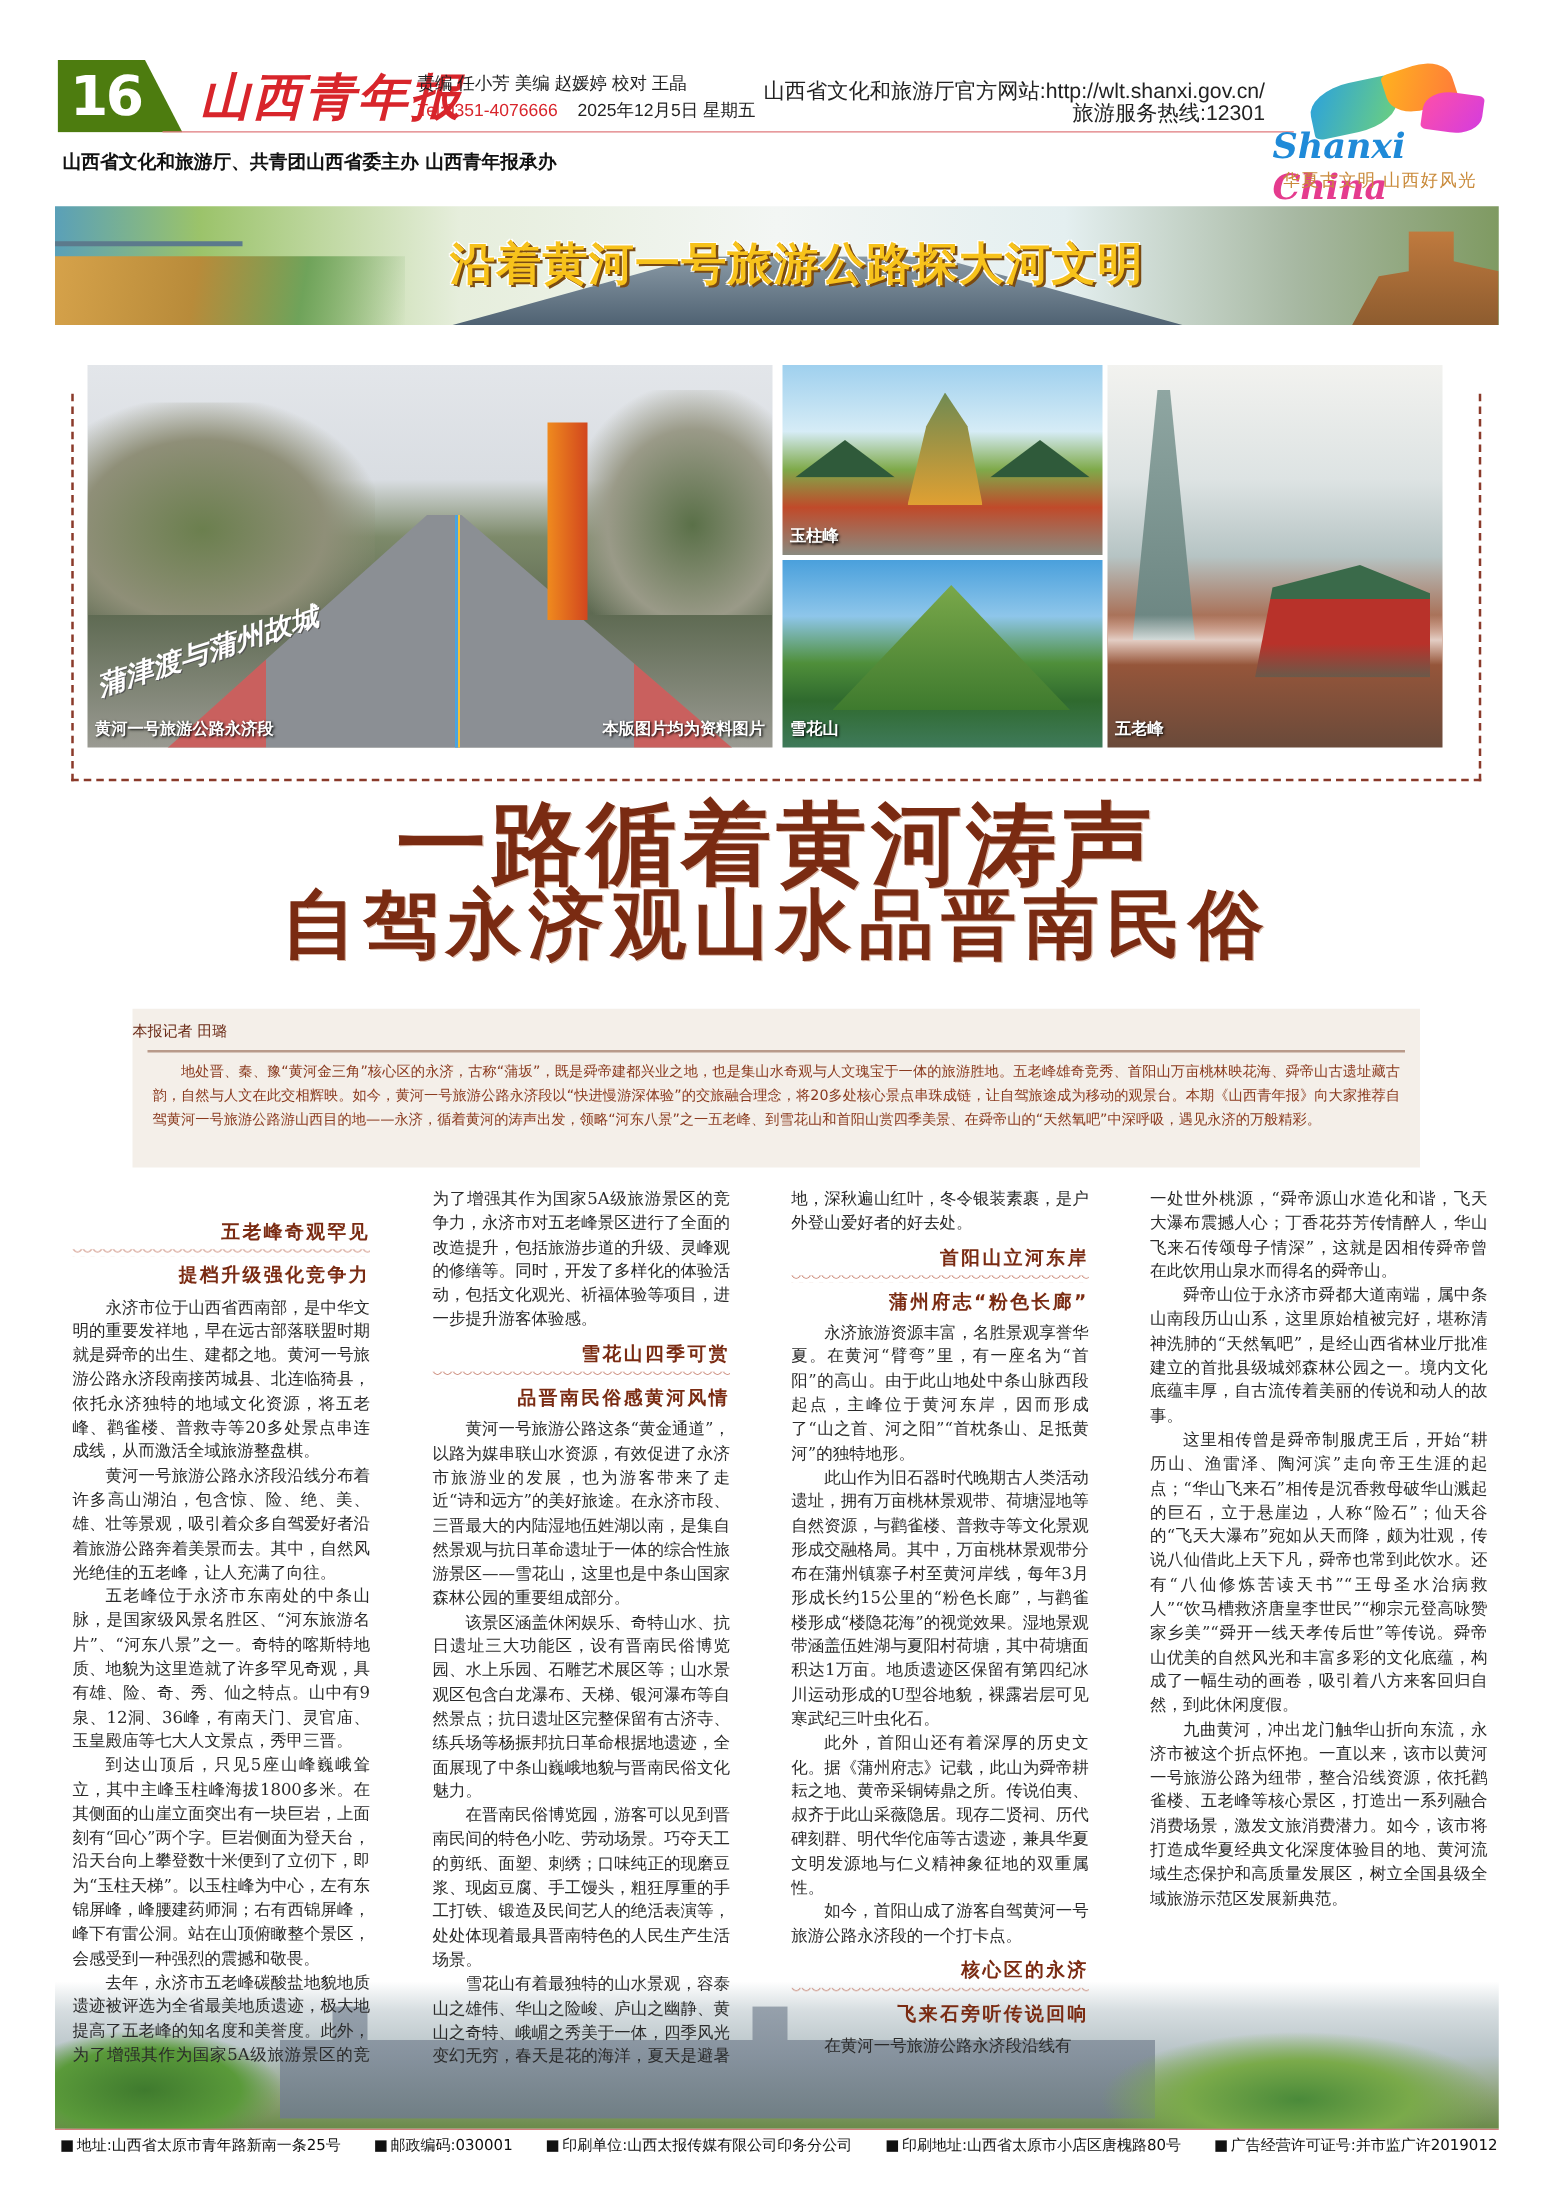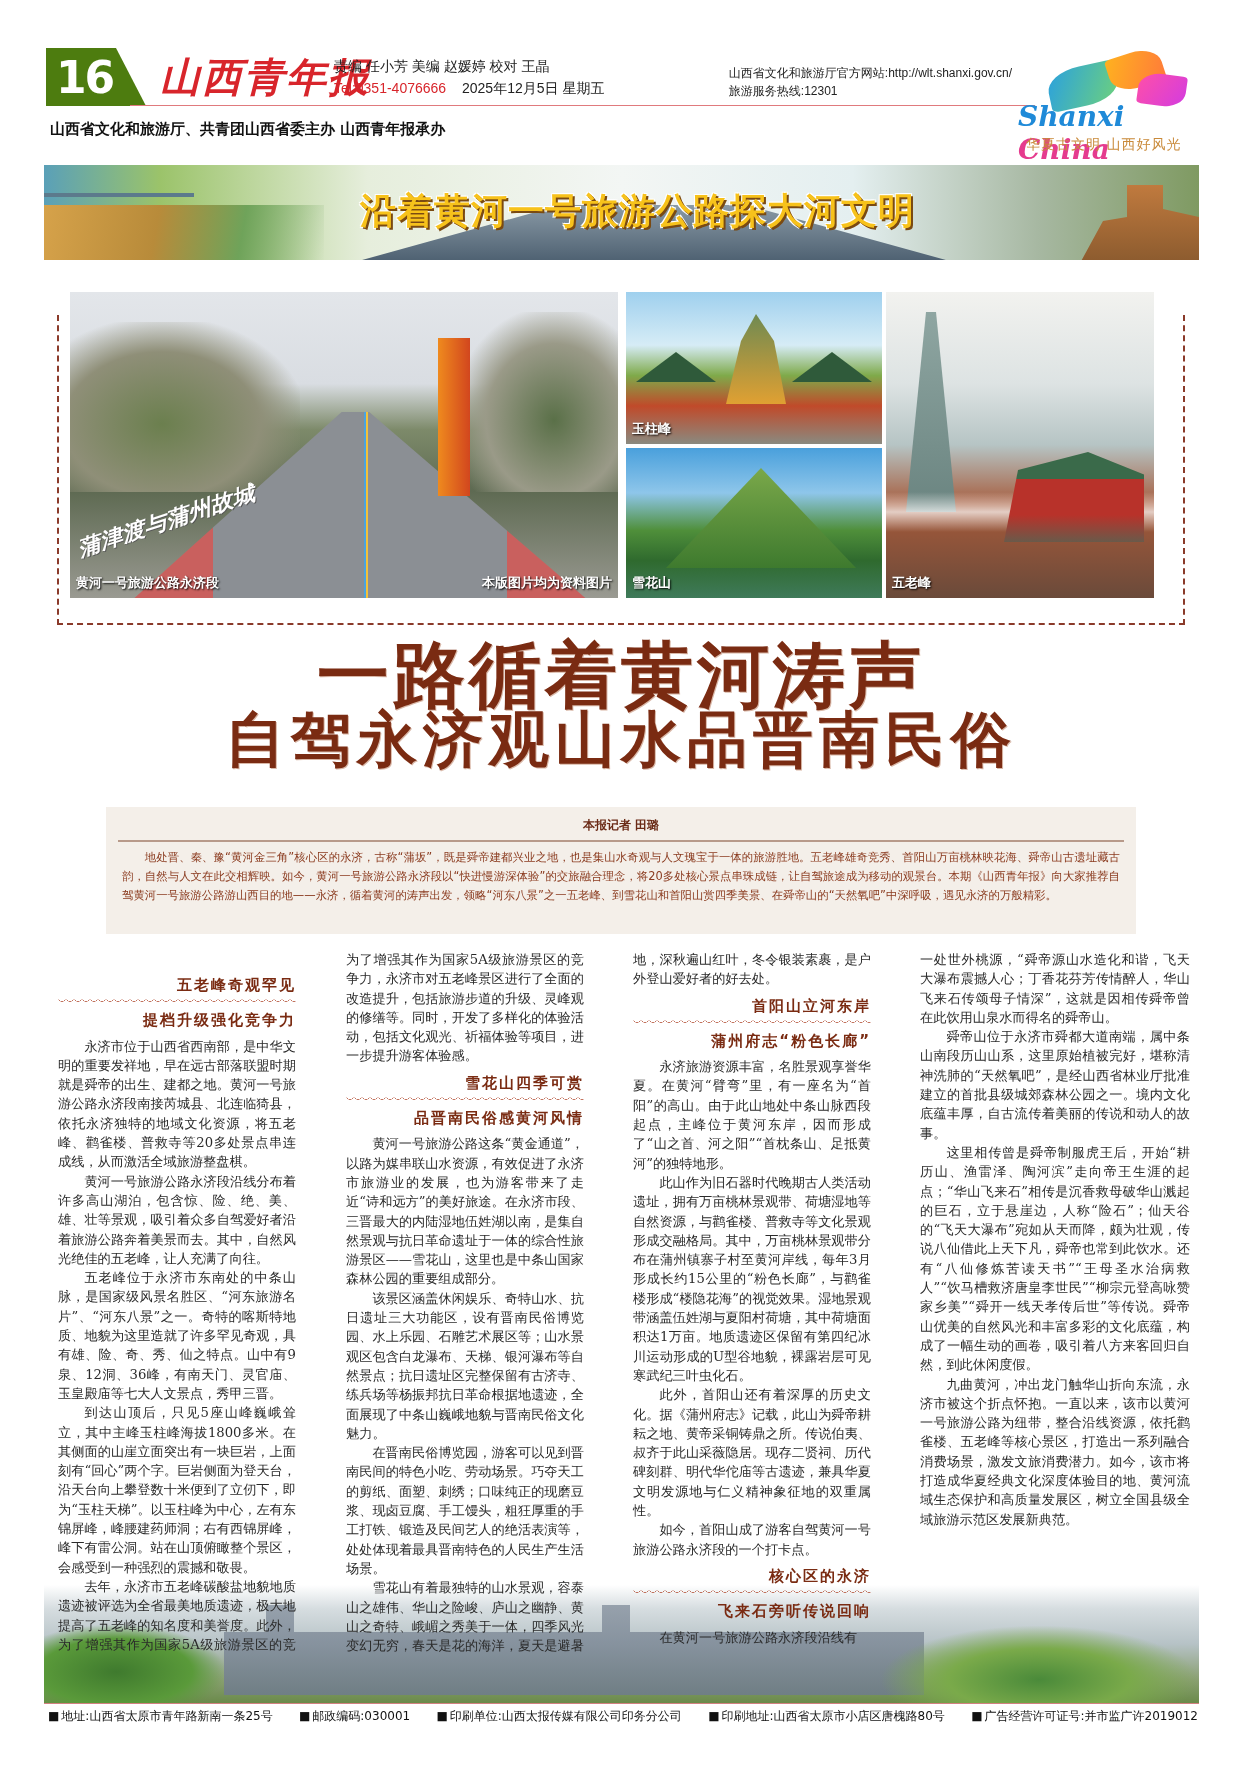--- a/index.html
+++ b/index.html
@@ -25,7 +25,7 @@
   .tel-date { position: absolute; left: 334px; top: 80px; font-family: "Liberation Sans", sans-serif; font-size: 14px; color: #222; }
   .tel-date .tel { color: #d8252b; margin-right: 12px; }
   .sponsors { position: absolute; left: 50px; top: 120px; font-family: "DejaVu Sans", sans-serif; font-weight: bold; font-size: 15px; color: #111; }
-  .site-info { position: absolute; right: 230px; top: 64px; text-align: left; font-family: "Liberation Sans", sans-serif; font-size: 12px; color: #222; line-height: 18px; }
+  .site-info { position: absolute; right: 230px; top: 64px; text-align: right; font-family: "Liberation Sans", sans-serif; font-size: 17px; color: #222; line-height: 18px; }
 
   .logo { position: absolute; left: 1018px; top: 48px; width: 182px; height: 110px; }
   .logo .ribbon1 { position: absolute; left: 30px; top: 18px; width: 70px; height: 40px; background: linear-gradient(120deg,#2aa0e0,#6fd27a); border-radius: 50% 10% 50% 10%; transform: rotate(-12deg); }

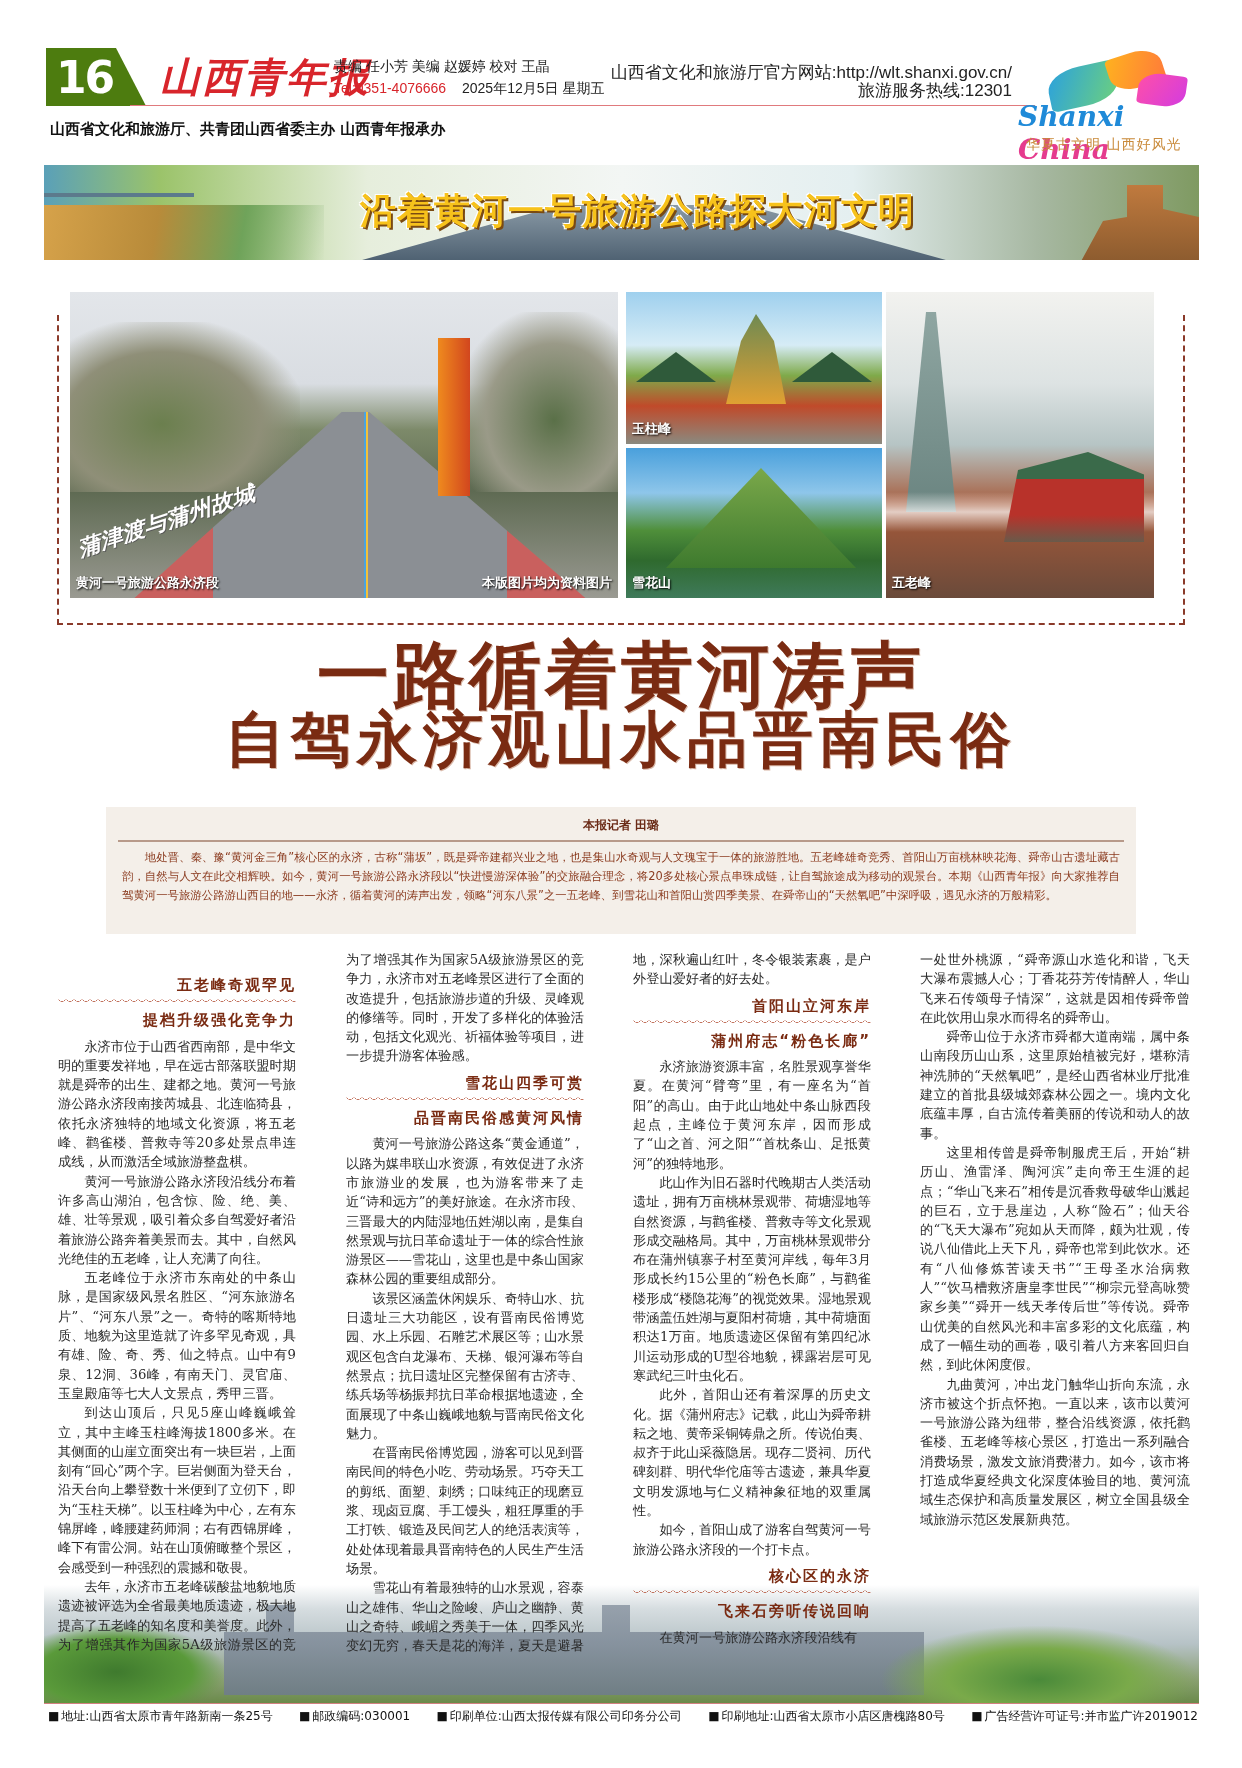--- a/index.html
+++ b/index.html
@@ -112,7 +112,7 @@
     position: absolute; left: 106px; top: 807px; width: 1030px; height: 127px;
     background: #f4efe9;
   }
-  .byline { position: absolute; left: 0; right: 0; top: 10px; text-align: center; font-family: "DejaVu Sans", sans-serif; font-weight: bold; font-size: 12px; color: #6a2a16; }
+  .byline { position: absolute; left: 0; right: 0; top: 10px; text-align: left; font-family: "DejaVu Sans", sans-serif; font-weight: normal; font-size: 12px; color: #6a2a16; }
   .lead-rule { position: absolute; left: 12px; right: 12px; top: 33px; height: 2px; background: #b89a8a; }
   .lead-text {
     position: absolute; left: 16px; right: 16px; top: 41px;

